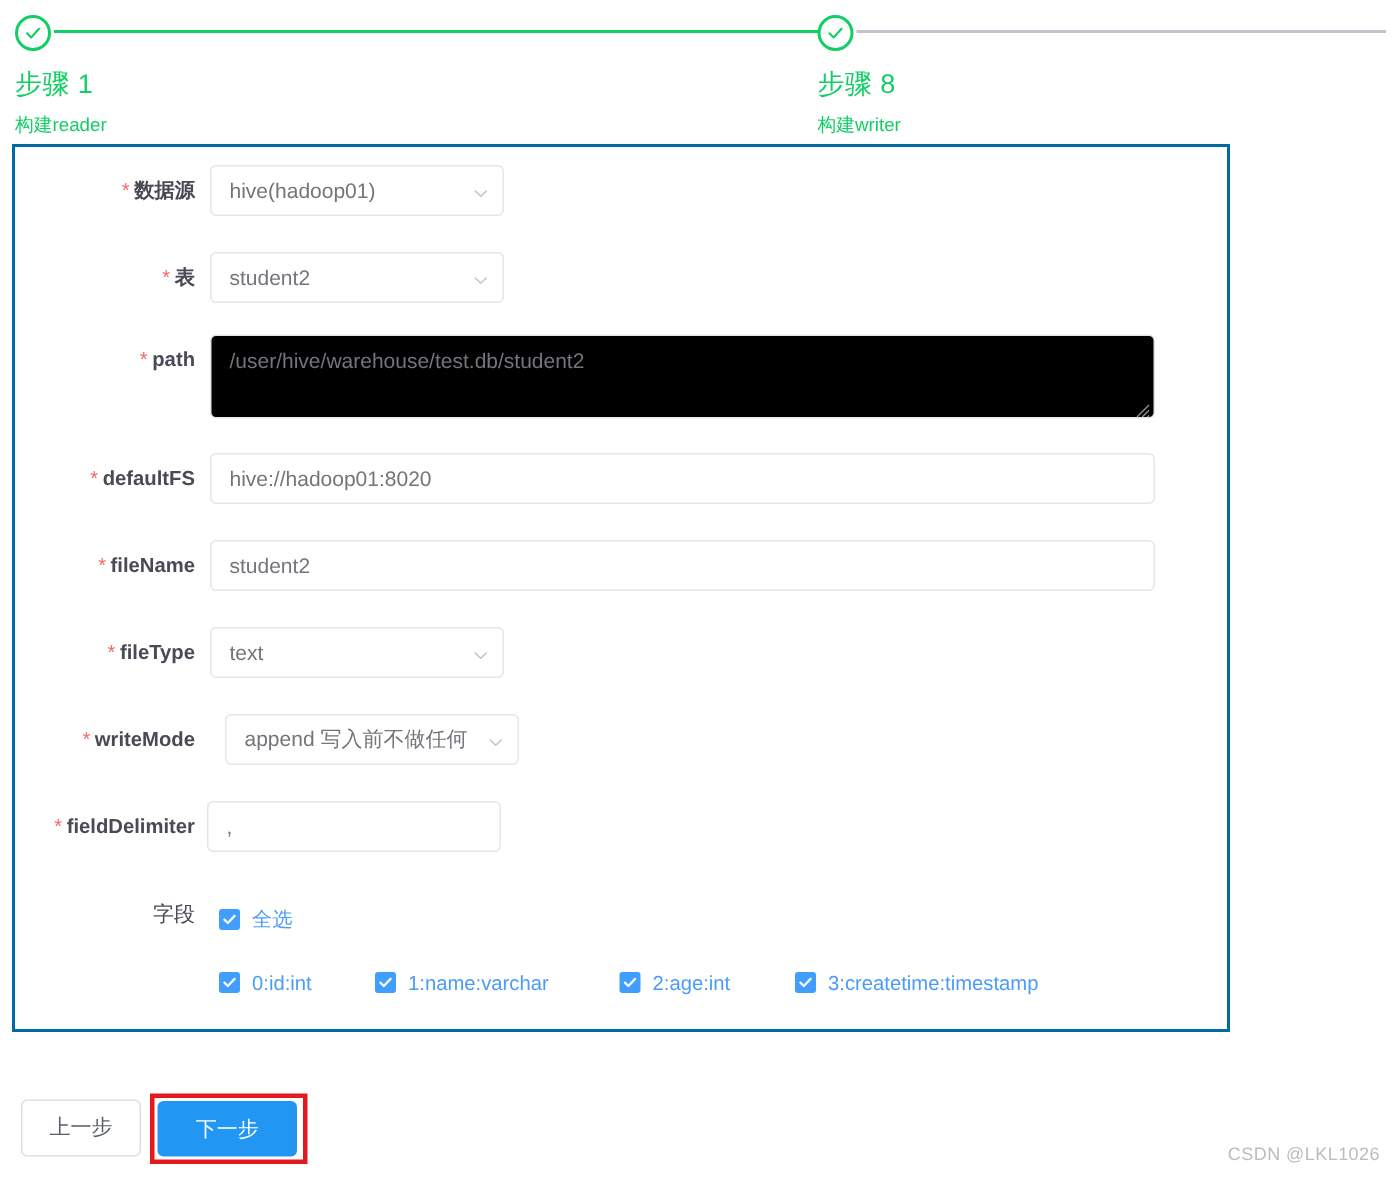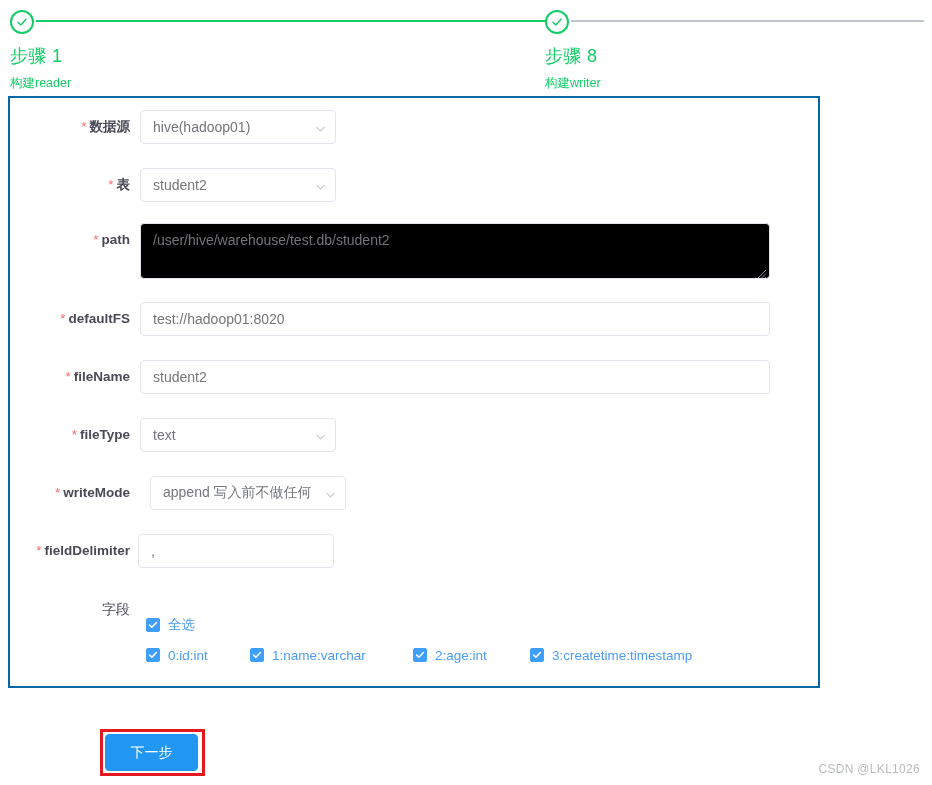--- a/index.html
+++ b/index.html
@@ -194,7 +194,7 @@
       </div>
       <div class="field" style="left:130px; top:0; width:630px;">
         <div class="input">
-          <span>test://hadoop01:8020</span>
+          <span>hive://hadoop01:8020</span>
         </div>
       </div>
     </div>

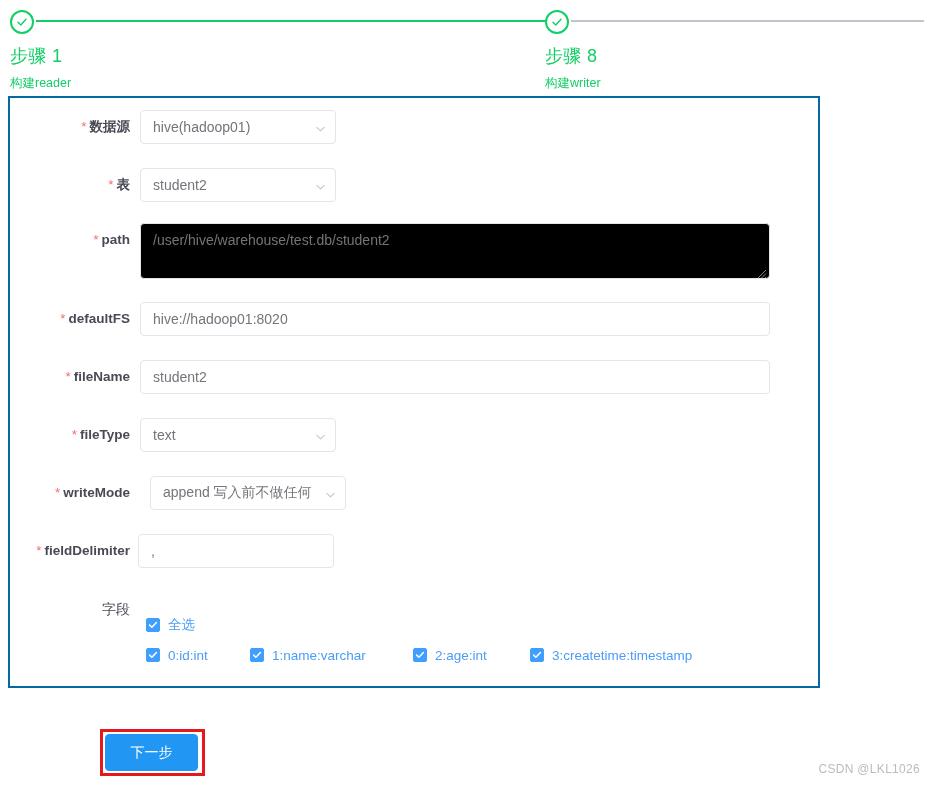--- a/index.html
+++ b/index.html
@@ -256,7 +256,7 @@
     <div class="row" style="top:494px;">
       <div class="label" style="left:0; width:120px; font-weight:normal; font-size:14px;">字段</div>
 
-      <div class="cb-item" style="left:136px; top:16px; height:34px;">
+      <div class="cb-item" style="left:136px; top:4px; height:34px;">
         <span class="cbox">
           <svg width="10" height="10" viewBox="0 0 10 10">
               <path d="M1.6 5.1 L3.9 7.3 L8.4 2.6" fill="none" stroke="#ffffff" stroke-width="1.5" stroke-linecap="round" stroke-linejoin="round"></path>

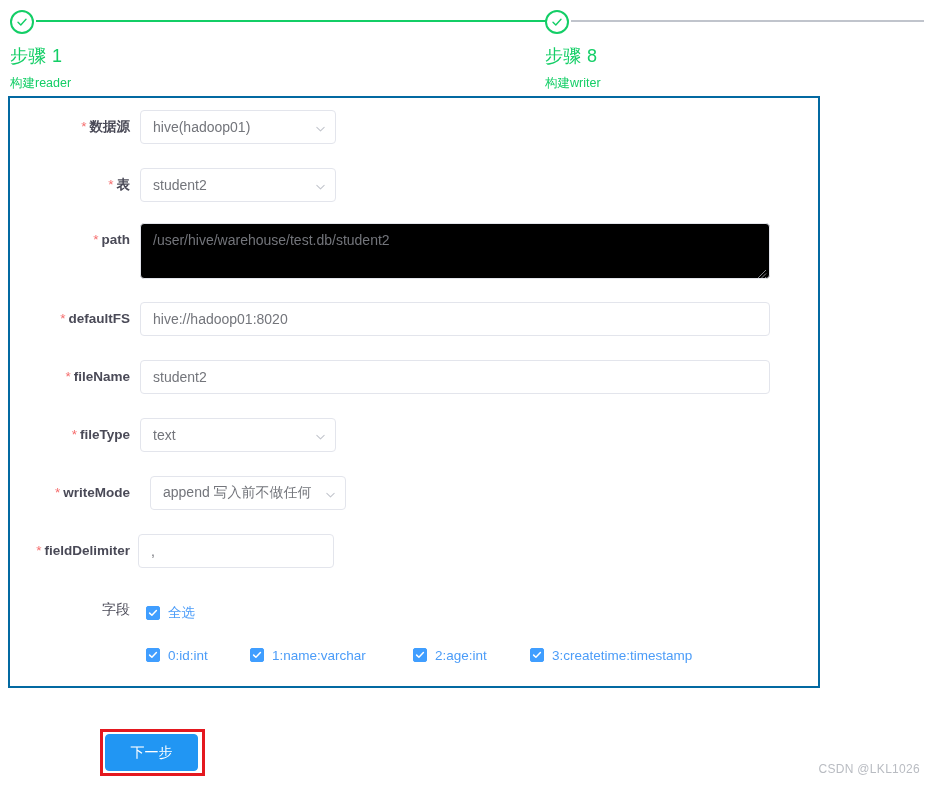--- a/index.html
+++ b/index.html
@@ -306,6 +306,7 @@
 
   </div>
 
+  <div class="btn btn-prev">上一步</div>
   <div class="btn-next-highlight"></div>
   <div class="btn btn-next">下一步</div>
 

